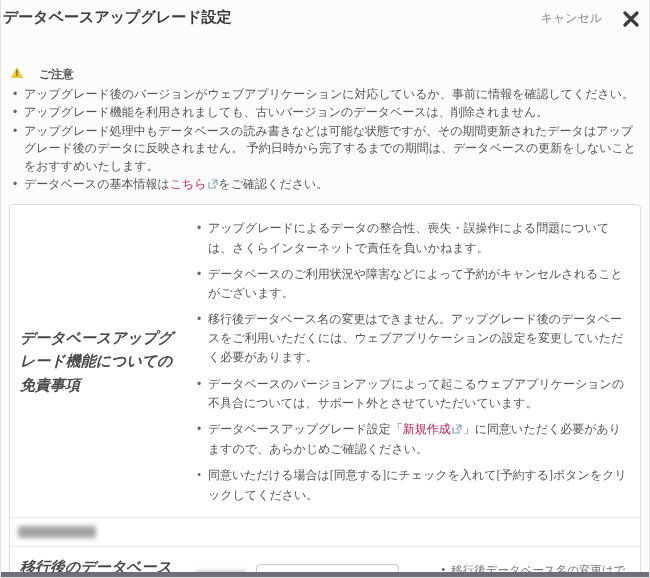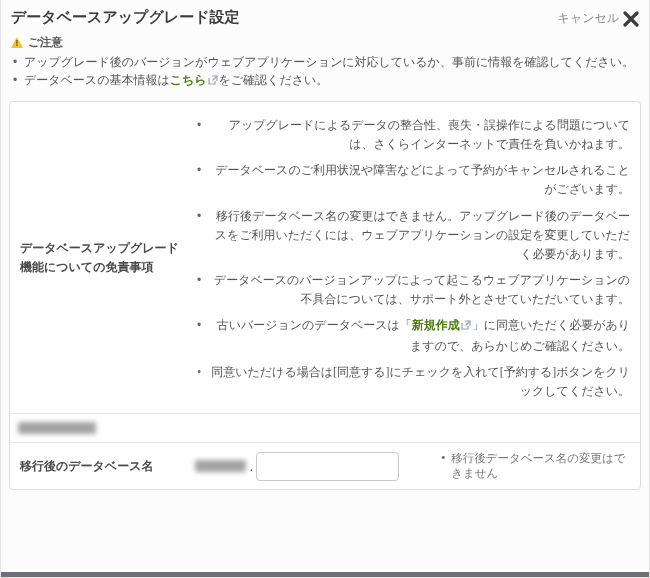--- a/index.html
+++ b/index.html
@@ -15,7 +15,7 @@
   }
   .header {
     display: flex; justify-content: space-between; align-items: flex-start;
-    padding: 8px 10px 2px 10px;
+    padding: 8px 10px 2px 2px;
   }
   .page-title { font-size: 15px; font-weight: bold; color: #3c3c3c; }
   .cancel-wrap { display: flex; align-items: center; gap: 4px; cursor: pointer; margin-top: 2px; }

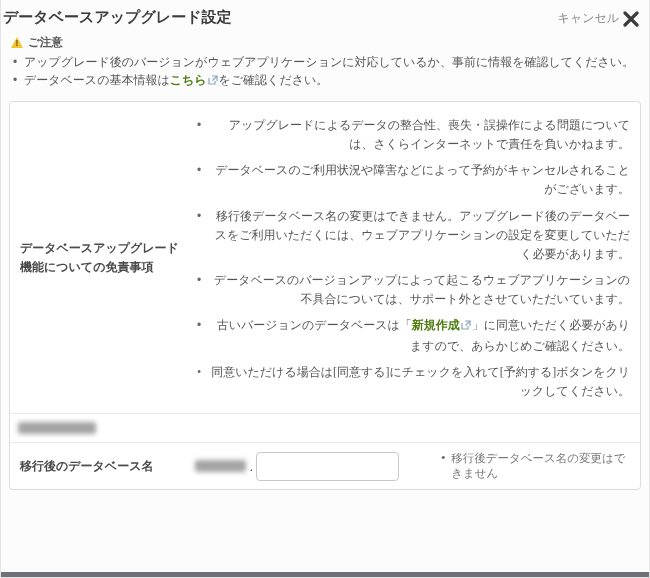--- a/index.html
+++ b/index.html
@@ -18,7 +18,7 @@
     padding: 8px 10px 2px 2px;
   }
   .page-title { font-size: 15px; font-weight: bold; color: #3c3c3c; }
-  .cancel-wrap { display: flex; align-items: center; gap: 4px; cursor: pointer; margin-top: 2px; }
+  .cancel-wrap { display: flex; align-items: center; gap: 21px; cursor: pointer; margin-top: 2px; }
   .cancel-label { font-size: 12px; color: #8a8a8a; }
   .close-icon { display: inline-block; width: 16px; height: 16px; }
   .close-icon svg { display: block; }

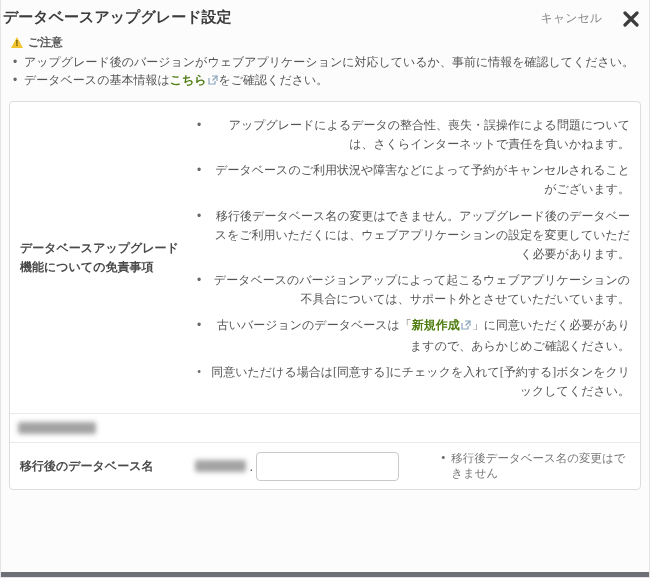--- a/index.html
+++ b/index.html
@@ -24,7 +24,7 @@
   .close-icon svg { display: block; }
 
   .notice { padding: 6px 10px 0 10px; }
-  .notice-title { display: flex; align-items: center; gap: 5px; margin-bottom: 4px; }
+  .notice-title { display: flex; gap: 16px; margin-bottom: 4px; margin-top: 32px; }
   .notice-title-label { font-size: 11.5px; font-weight: bold; color: #5a5a5a; }
   .warn-tri {
     position: relative; display: inline-block; width: 0; height: 0;

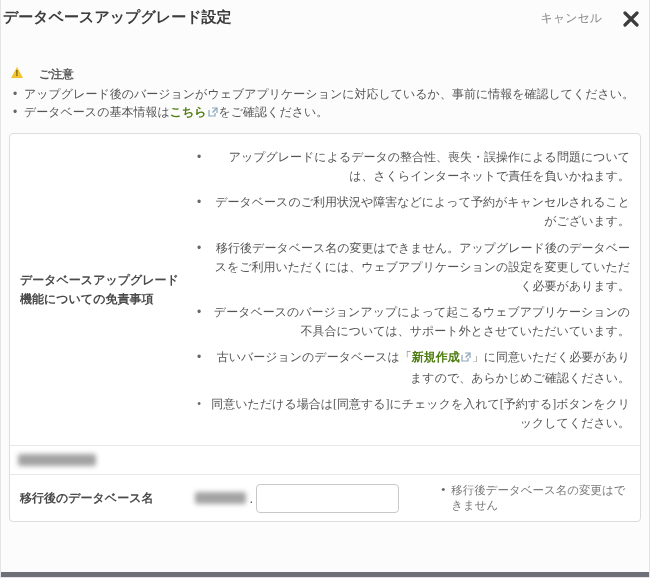--- a/index.html
+++ b/index.html
@@ -100,6 +100,7 @@
   </div>
   <ul class="plain notice-list">
     <li>アップグレード後のバージョンがウェブアプリケーションに対応しているか、事前に情報を確認してください。</li>
+    <li>アップグレード機能を利用されましても、古いバージョンのデータベースは、削除されません。</li>
     <li><span>データベースの基本情報は</span><a class="link">こちら</a><span class="ext-icon"><svg width="10" height="10" viewBox="0 0 10 10">
             <path d="M1 3 V9 H7 V6" fill="none" stroke="#8aa5bd" stroke-width="1.2"></path>
             <path d="M4 1 H9 V6" fill="none" stroke="#8aa5bd" stroke-width="1.2"></path>

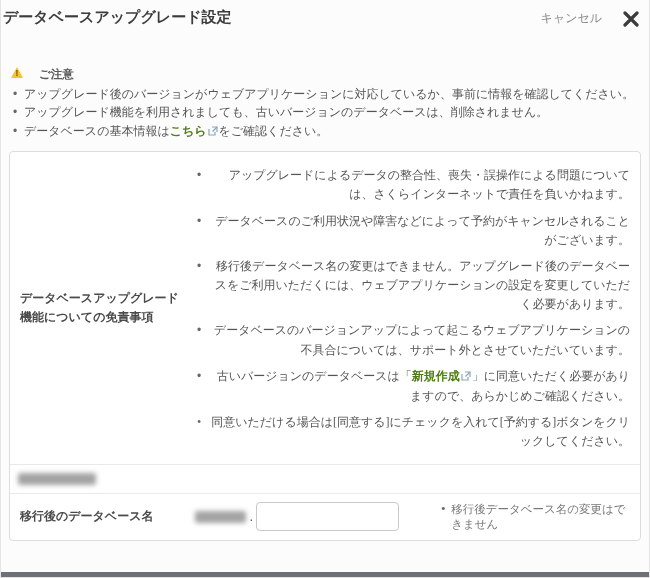--- a/index.html
+++ b/index.html
@@ -101,6 +101,7 @@
   <ul class="plain notice-list">
     <li>アップグレード後のバージョンがウェブアプリケーションに対応しているか、事前に情報を確認してください。</li>
     <li>アップグレード機能を利用されましても、古いバージョンのデータベースは、削除されません。</li>
+    <li>アップグレード処理中もデータベースの読み書きなどは可能な状態ですが、その期間更新されたデータはアップグレード後のデータに反映されません。 予約日時から完了するまでの期間は、データベースの更新をしないことをおすすめいたします。</li>
     <li><span>データベースの基本情報は</span><a class="link">こちら</a><span class="ext-icon"><svg width="10" height="10" viewBox="0 0 10 10">
             <path d="M1 3 V9 H7 V6" fill="none" stroke="#8aa5bd" stroke-width="1.2"></path>
             <path d="M4 1 H9 V6" fill="none" stroke="#8aa5bd" stroke-width="1.2"></path>

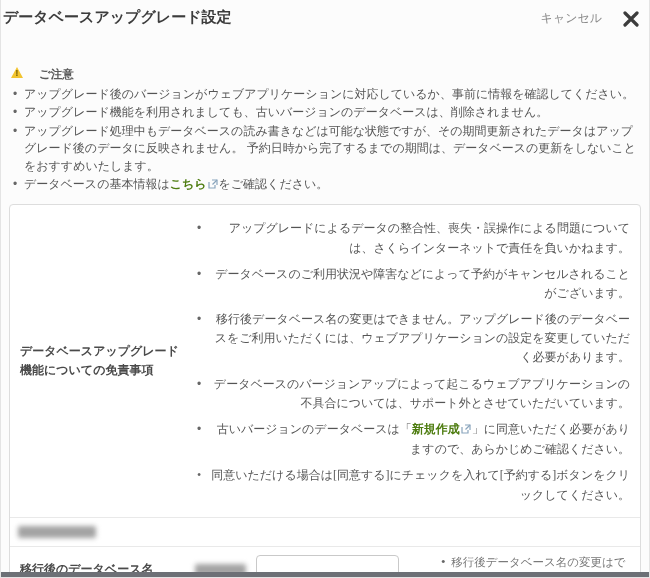--- a/index.html
+++ b/index.html
@@ -43,7 +43,7 @@
   .notice-list li::before, .disc-list li::before, .note-bullet::before {
     content: "\2022"; position: absolute; left: 2px; color: #666;
   }
-  a.link { color: #4d7c0f; text-decoration: none; cursor: pointer; font-weight: bold; }
+  a.link { color: #be185d; text-decoration: none; cursor: pointer; }
   .ext-icon { display: inline-block; vertical-align: -1px; margin: 0 1px; }
 
   .form-table {

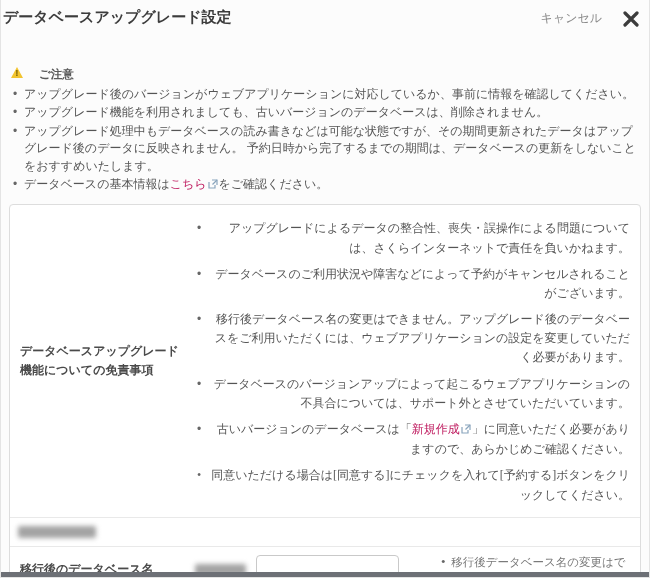--- a/index.html
+++ b/index.html
@@ -62,7 +62,7 @@
   }
   .content-col { flex: 1; padding: 8px 8px 8px 8px; display: flex; flex-direction: column; justify-content: center; }
   .disclaimer-row .content-col { padding: 14px 10px 12px 8px; }
-  .disc-list li { margin-bottom: 7px; line-height: 1.6; text-align: right; }
+  .disc-list li { margin-bottom: 7px; line-height: 1.6; }
   .disc-list li:last-child { margin-bottom: 0; font-family: Liberation Serif, serif; }
 
   .blur-val { background: #a3a3a3; border-radius: 2px; filter: blur(2.5px); display: inline-block; }

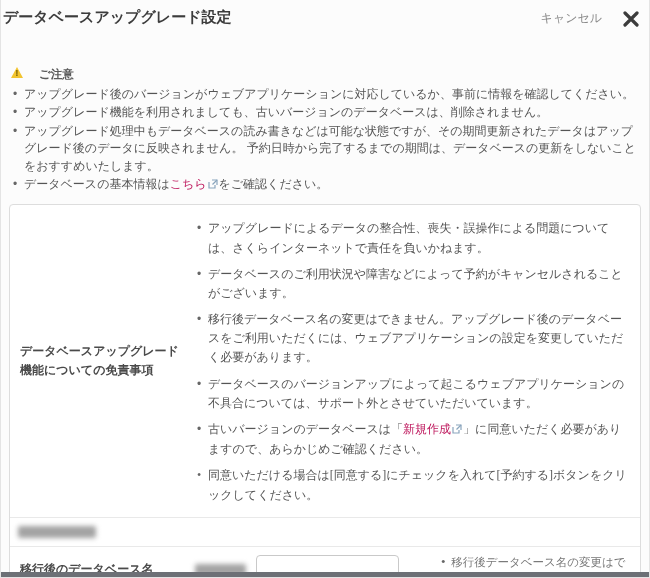--- a/index.html
+++ b/index.html
@@ -56,9 +56,10 @@
   .row:last-child { border-bottom: none; }
   .label-col {
     width: 177px; flex: 0 0 177px; padding: 8px 6px 8px 10px;
-    font-size: 12px; font-weight: bold; color: #4a4a4a;
+    font-size: 15px; font-weight: bold; color: #4a4a4a;
     display: flex; flex-direction: column; justify-content: center;
     line-height: 1.55;
+    font-style: italic;
   }
   .content-col { flex: 1; padding: 8px 8px 8px 8px; display: flex; flex-direction: column; justify-content: center; }
   .disclaimer-row .content-col { padding: 14px 10px 12px 8px; }

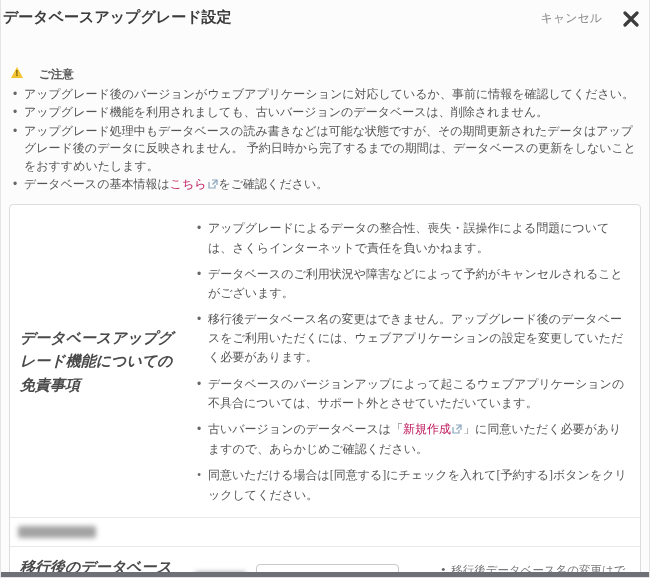--- a/index.html
+++ b/index.html
@@ -121,7 +121,7 @@
         <li>データベースのご利用状況や障害などによって予約がキャンセルされることがございます。</li>
         <li>移行後データベース名の変更はできません。アップグレード後のデータベースをご利用いただくには、ウェブアプリケーションの設定を変更していただく必要があります。</li>
         <li>データベースのバージョンアップによって起こるウェブアプリケーションの不具合については、サポート外とさせていただいています。</li>
-        <li><span>古いバージョンのデータベースは「</span><a class="link">新規作成</a><span class="ext-icon"><svg width="10" height="10" viewBox="0 0 10 10">
+        <li><span>データベースアップグレード設定「</span><a class="link">新規作成</a><span class="ext-icon"><svg width="10" height="10" viewBox="0 0 10 10">
                 <path d="M1 3 V9 H7 V6" fill="none" stroke="#8aa5bd" stroke-width="1.2"></path>
                 <path d="M4 1 H9 V6" fill="none" stroke="#8aa5bd" stroke-width="1.2"></path>
                 <path d="M9 1 L4.5 5.5" stroke="#8aa5bd" stroke-width="1.2"></path>

